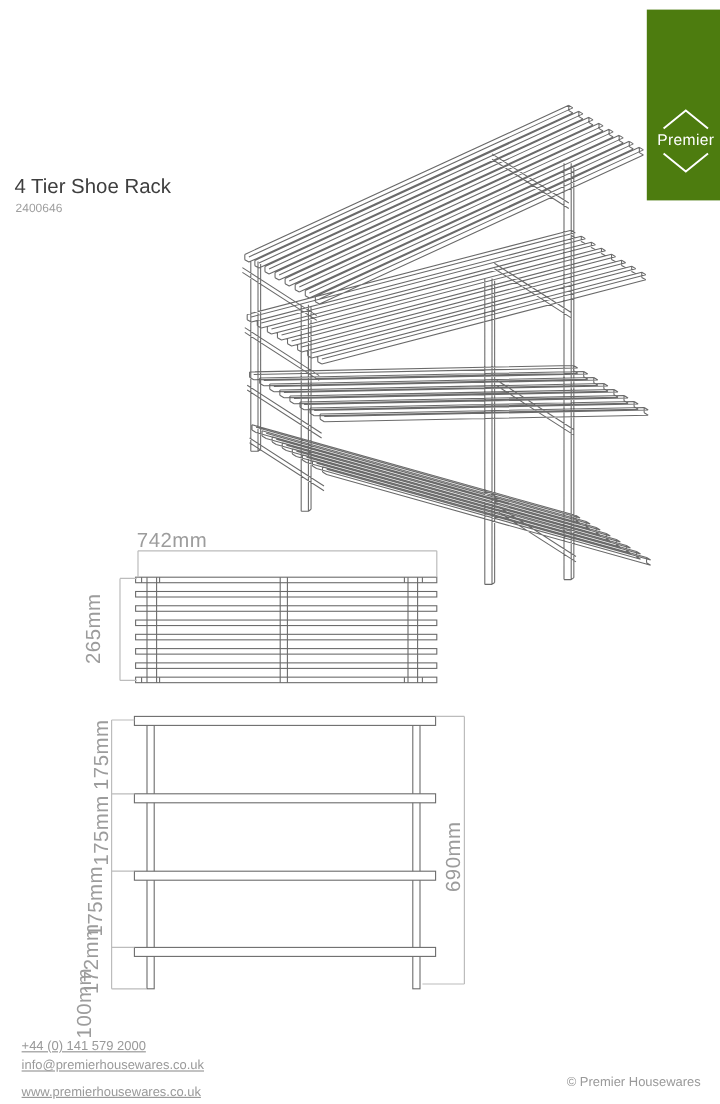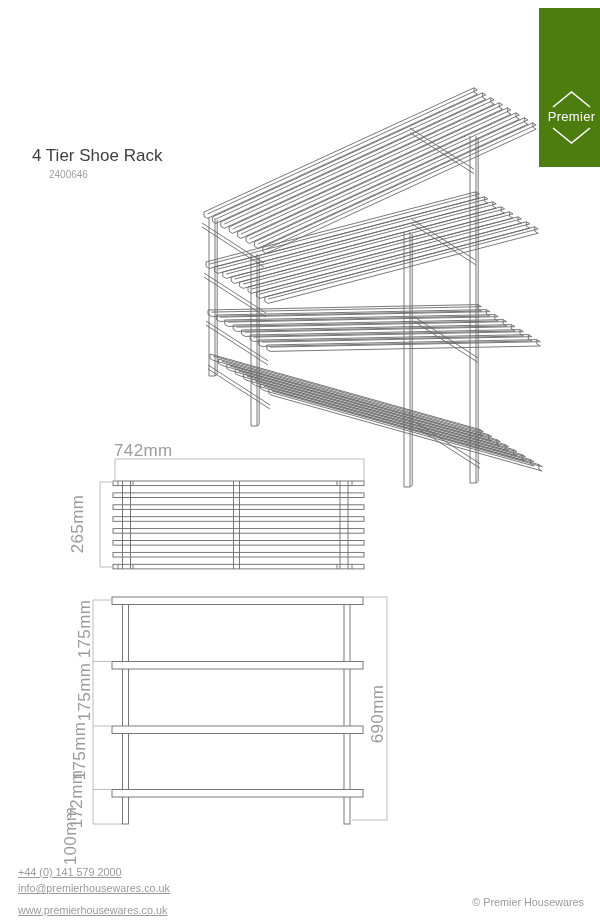--- a/index.html
+++ b/index.html
@@ -6,7 +6,7 @@
   .page{position:relative;width:600px;height:920px;background:#fff;overflow:hidden;
         font-family:"Liberation Sans",sans-serif;}
   .title{position:absolute;left:12px;top:146px;font-size:17px;color:#3e3e3e;
-         letter-spacing:0px;margin-left:20px;}
+         letter-spacing:0px;}
   .code{position:absolute;left:13px;top:169px;font-size:10px;color:#9e9e9e;margin-left:36px;}
   .logo{position:absolute;left:539px;top:8px;width:65px;height:159px;background:#4d7c0f;}
   .logo svg{position:absolute;left:0;top:0;}

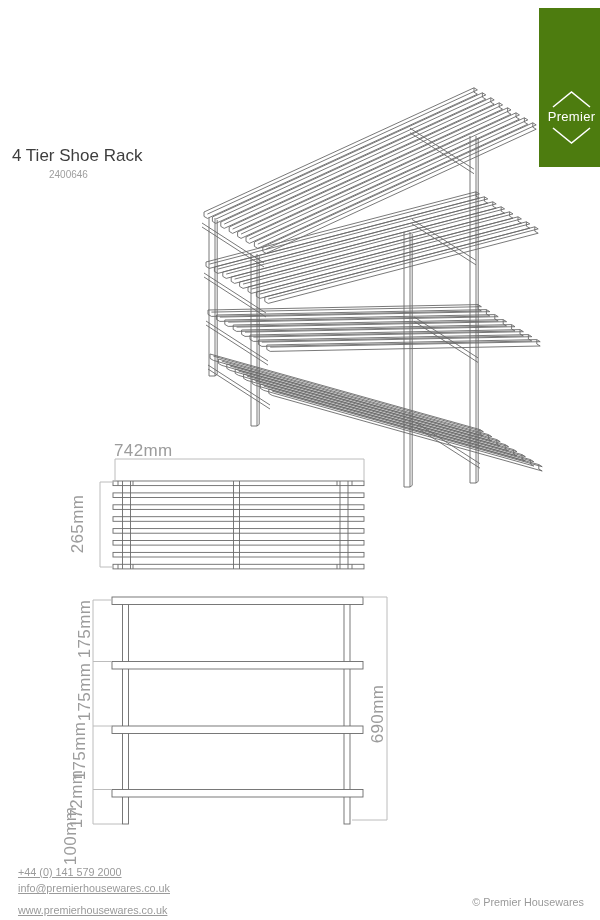--- a/index.html
+++ b/index.html
@@ -7,7 +7,7 @@
         font-family:"Liberation Sans",sans-serif;}
   .title{position:absolute;left:12px;top:146px;font-size:17px;color:#3e3e3e;
          letter-spacing:0px;}
-  .code{position:absolute;left:13px;top:169px;font-size:10px;color:#9e9e9e;margin-left:36px;}
+  .code{position:absolute;left:13px;top:169px;font-size:10px;color:#9e9e9e;}
   .logo{position:absolute;left:539px;top:8px;width:65px;height:159px;background:#4d7c0f;}
   .logo svg{position:absolute;left:0;top:0;}
   .logo-text{position:absolute;left:0;top:101px;width:65px;text-align:center;

